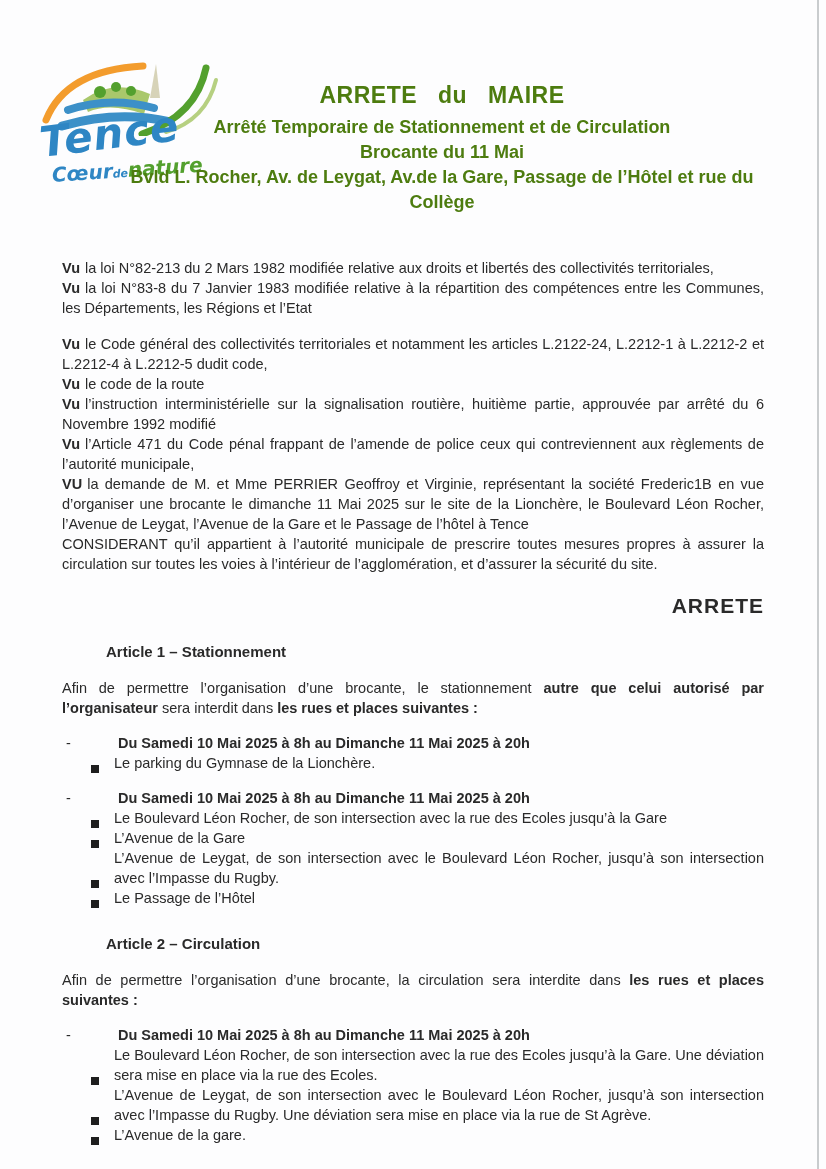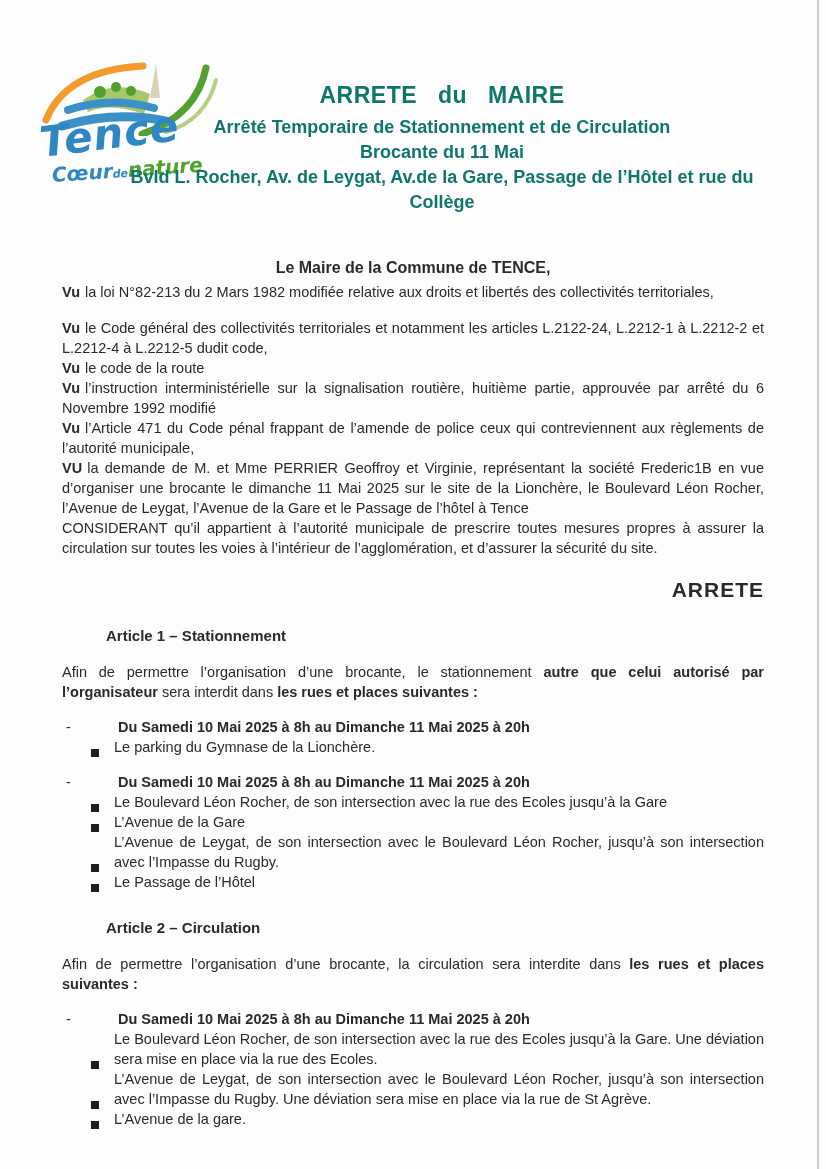--- a/index.html
+++ b/index.html
@@ -36,7 +36,7 @@
   .logo-tagline .nature{ color:#53a02e; font-size:20px; }
   .header-text {
     position:absolute; left:118px; top:24px; width:648px;
-    text-align:center; font-weight:bold; color:#0f766e;
+    text-align:center; font-weight:bold; color:#4d7c0f;
   }
   .doc-title { font-size:23px; word-spacing:14px; margin-bottom:6px; letter-spacing:.5px; }
   .doc-subtitle { font-size:18px; line-height:25px; }

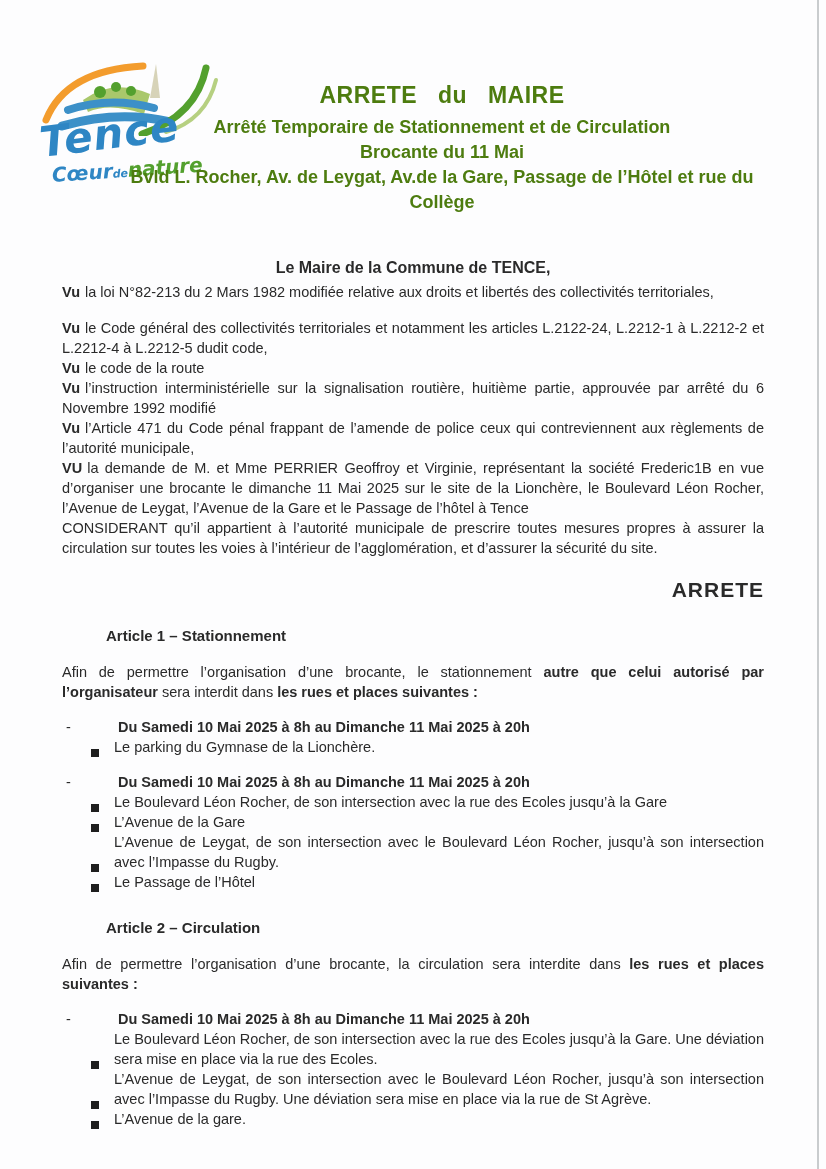--- a/index.html
+++ b/index.html
@@ -99,7 +99,6 @@
 
   <div class="main">
 
-    <div class="maire-heading">Le Maire de la Commune de TENCE,</div>
 
     <p class="clause"><b class="lead">Vu</b><span>la loi N°82-213 du 2 Mars 1982 modifiée relative aux droits et libertés des collectivités territoriales,</span></p>
 

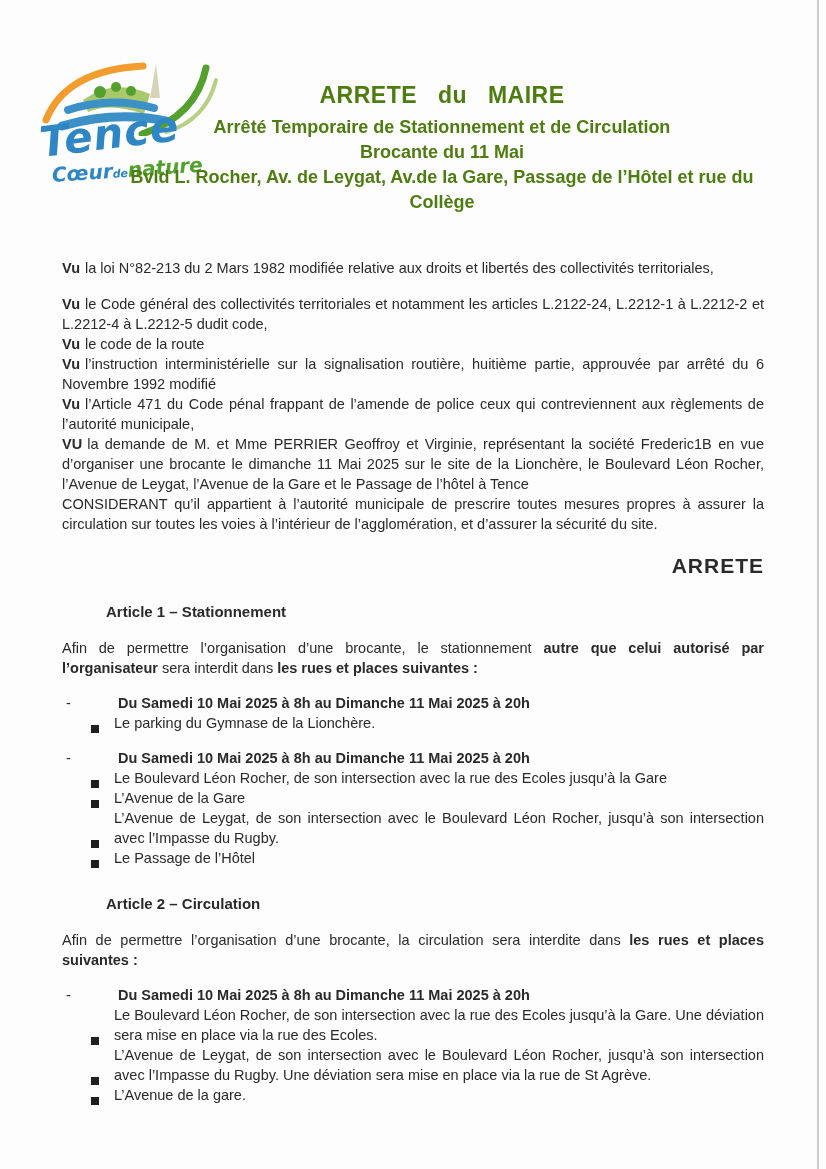--- a/index.html
+++ b/index.html
@@ -101,6 +101,7 @@
 
 
     <p class="clause"><b class="lead">Vu</b><span>la loi N°82-213 du 2 Mars 1982 modifiée relative aux droits et libertés des collectivités territoriales,</span></p>
+    <p class="clause"><b class="lead">Vu</b><span>la loi N°83-8 du 7 Janvier 1983 modifiée relative à la répartition des compétences entre les Communes, les Départements, les Régions et l’Etat</span></p>
 
     <div class="clause-gap"></div>
 

